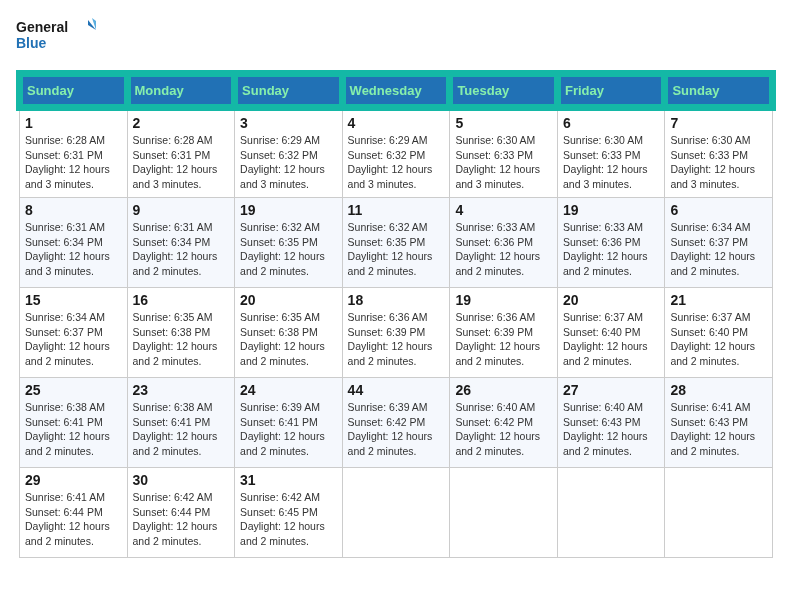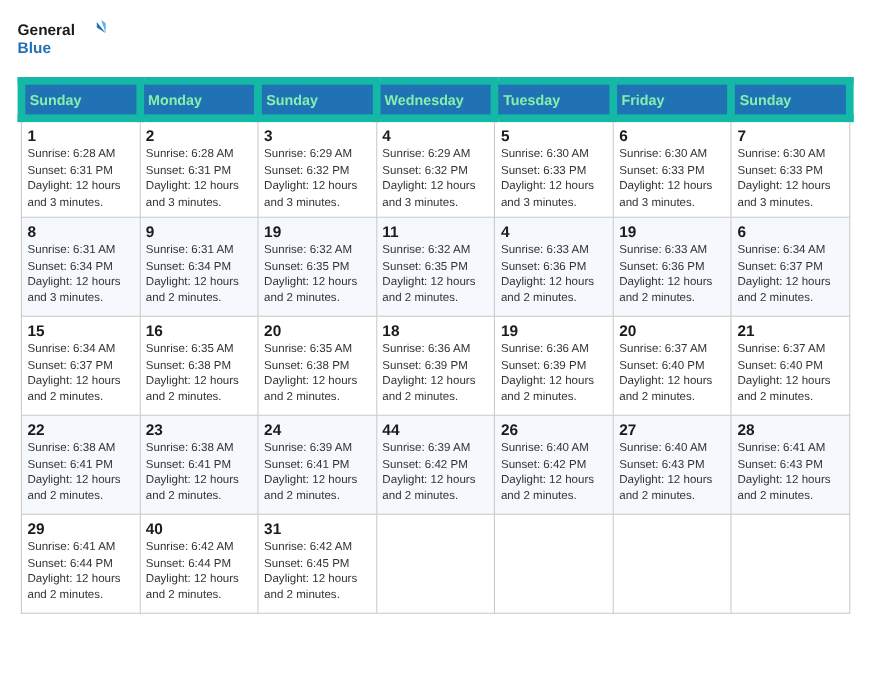--- a/index.html
+++ b/index.html
@@ -197,7 +197,7 @@
       </tr>
       <tr>
         <td>
-          <span class="day-num">22</span>
+          <span class="day-num">25</span>
           <div class="day-info">Sunrise: 6:38 AM<br>Sunset: 6:41 PM<br>Daylight: 12 hours and 2 minutes.</div>
         </td>
         <td>

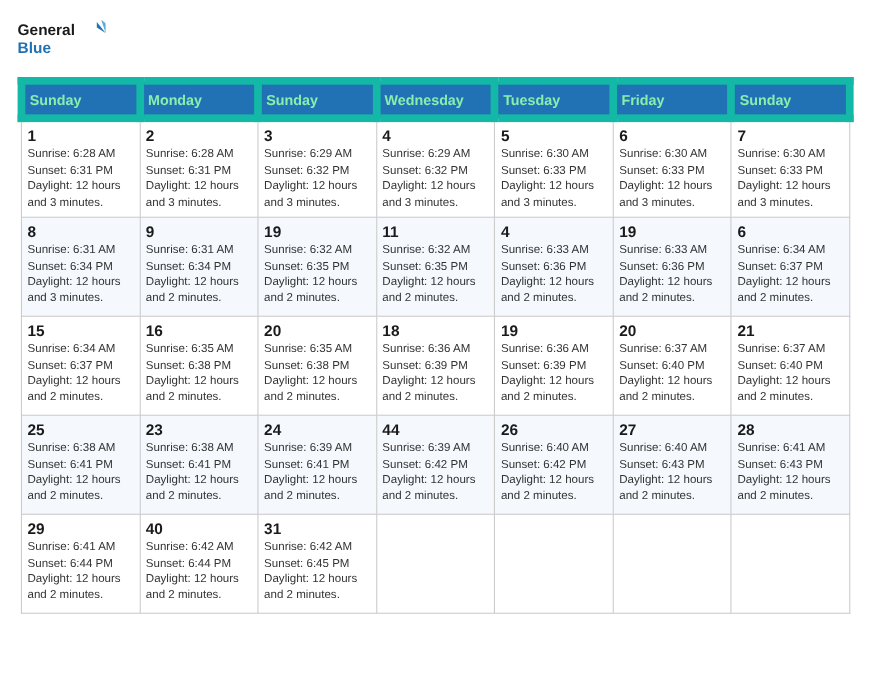--- a/index.html
+++ b/index.html
@@ -231,7 +231,7 @@
           <div class="day-info">Sunrise: 6:41 AM<br>Sunset: 6:44 PM<br>Daylight: 12 hours and 2 minutes.</div>
         </td>
         <td>
-          <span class="day-num">40</span>
+          <span class="day-num">30</span>
           <div class="day-info">Sunrise: 6:42 AM<br>Sunset: 6:44 PM<br>Daylight: 12 hours and 2 minutes.</div>
         </td>
         <td>

